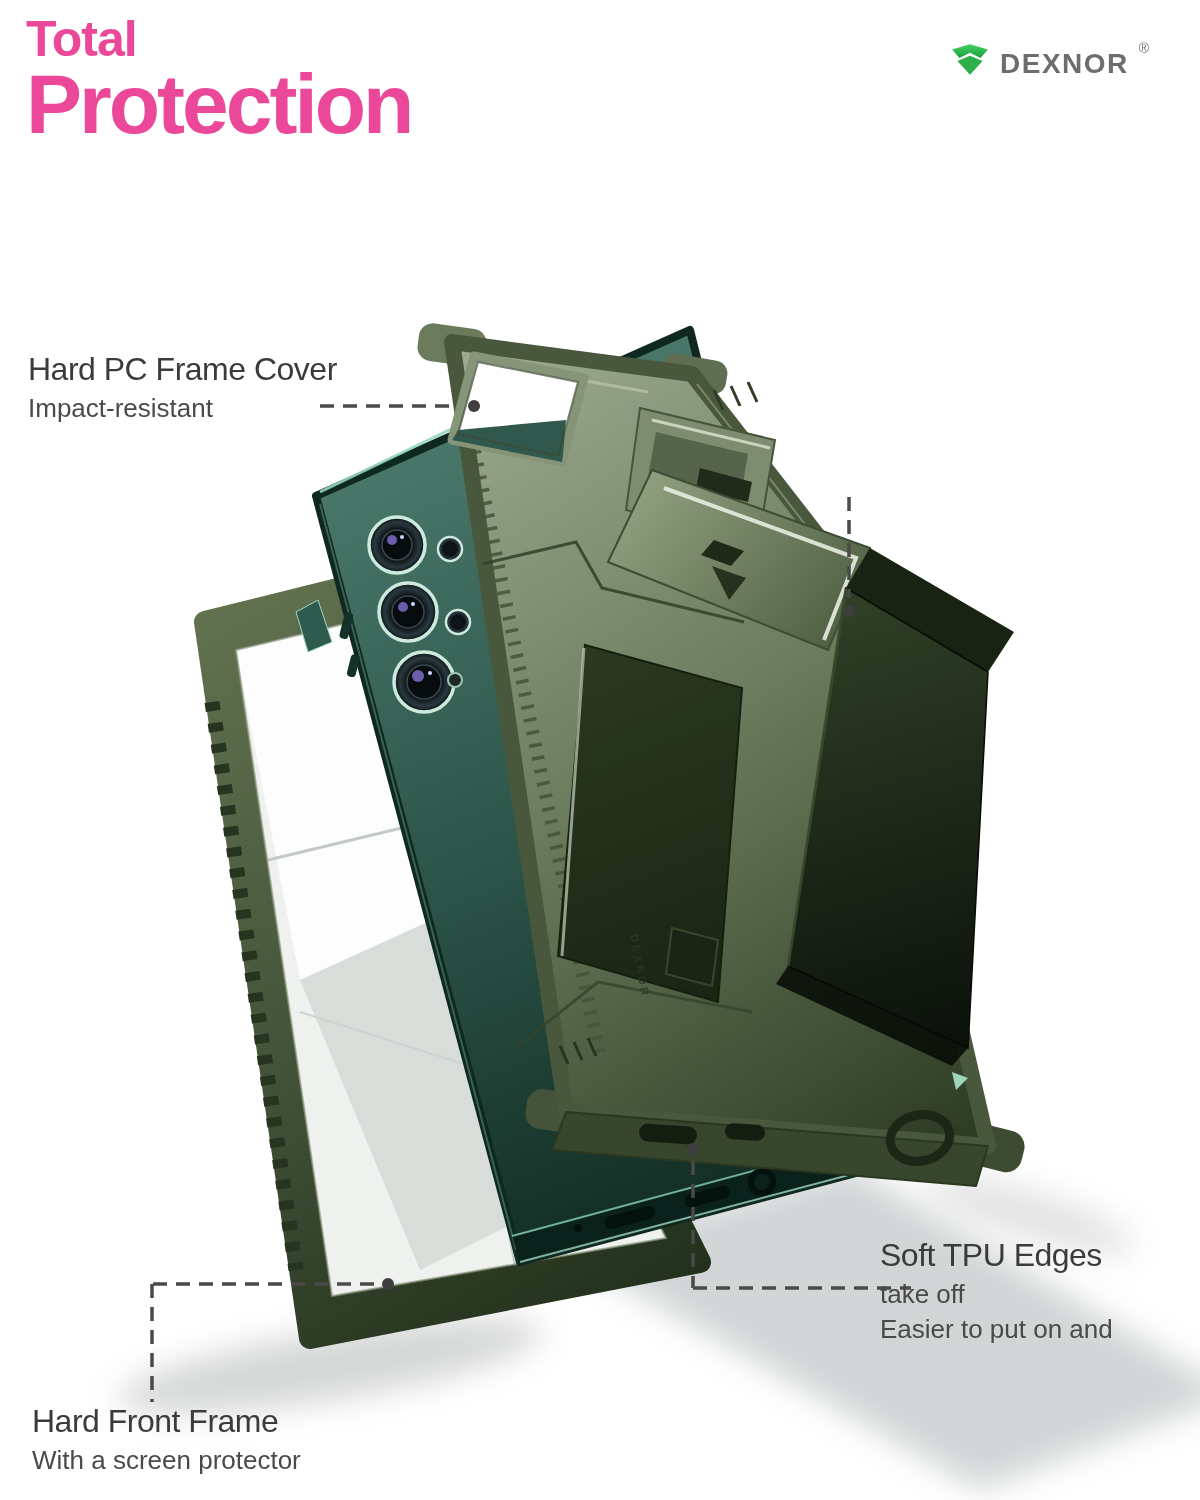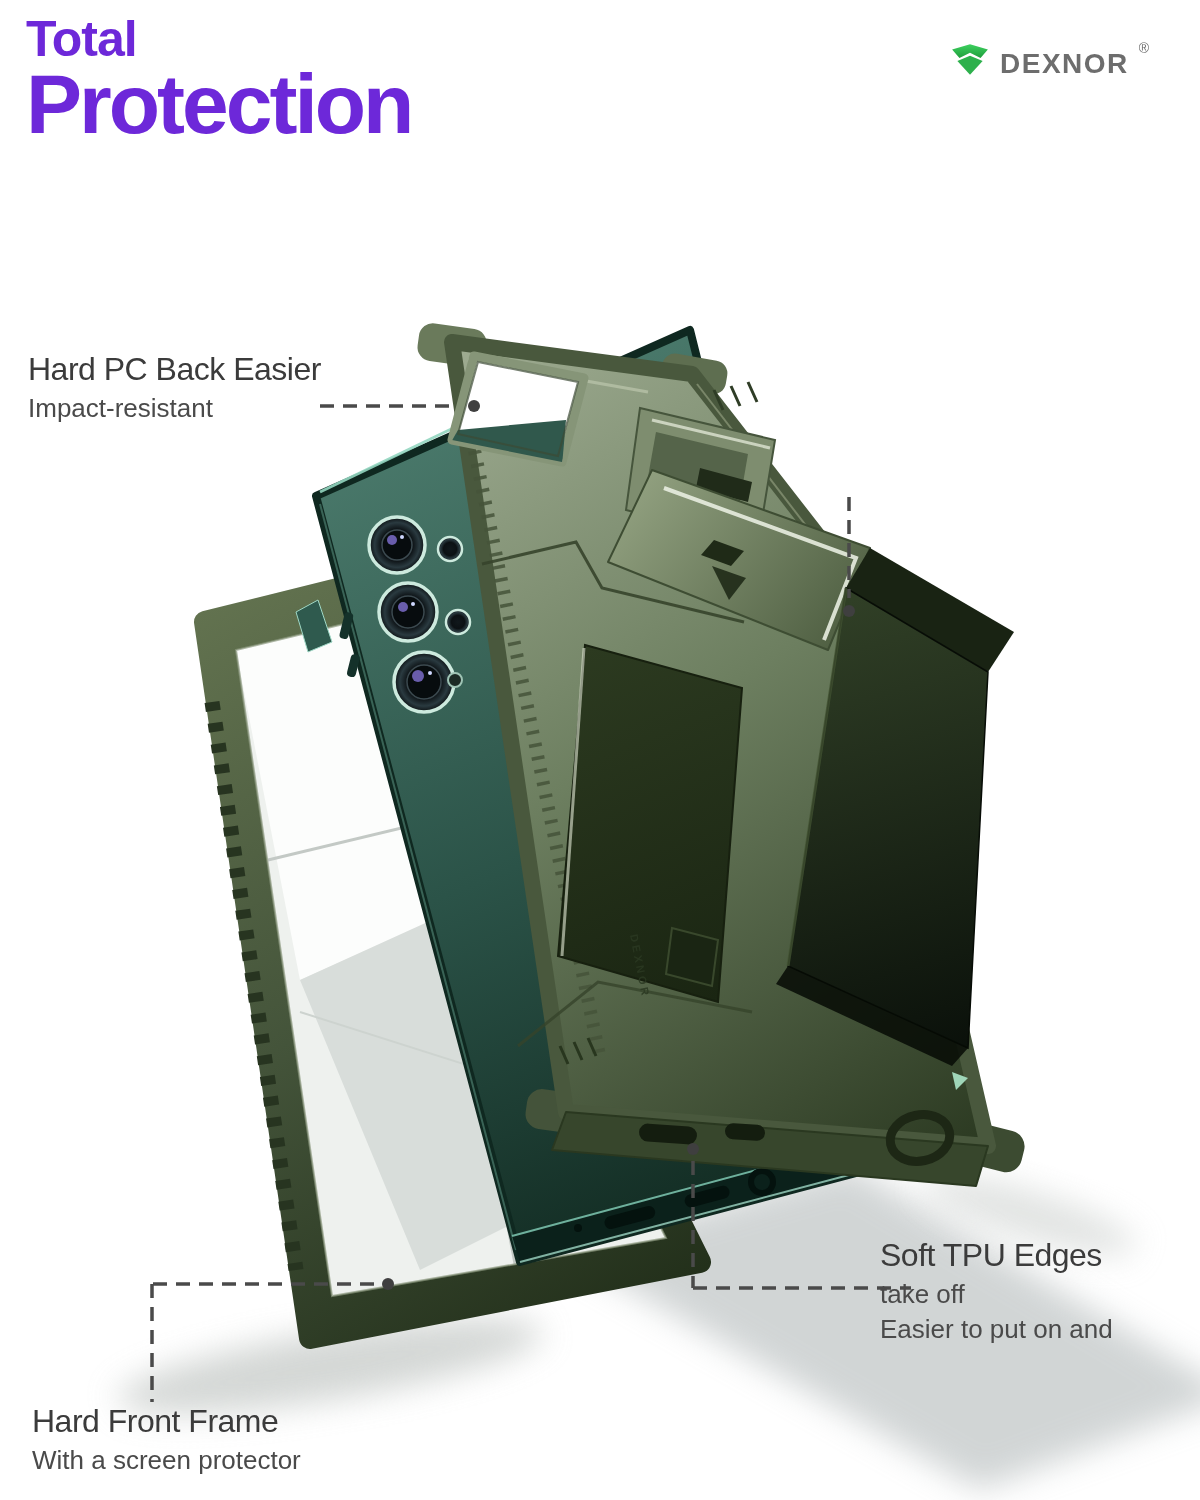--- a/index.html
+++ b/index.html
@@ -12,7 +12,7 @@
   .scene{position:absolute;left:0;top:0;width:1200px;height:1500px;}
 
   
-  .title{position:absolute;left:26px;top:10px;color:#6d28d9;z-index:5;}
+  .title{position:absolute;left:26px;top:10px;color:#ec4899;z-index:5;}
   .title .line1{display:flex;align-items:baseline;gap:26px;}
   .title .total{font-weight:700;font-size:50px;letter-spacing:-1px;}
   .title .big{font-weight:700;font-size:134px;letter-spacing:-5px;line-height:1;}

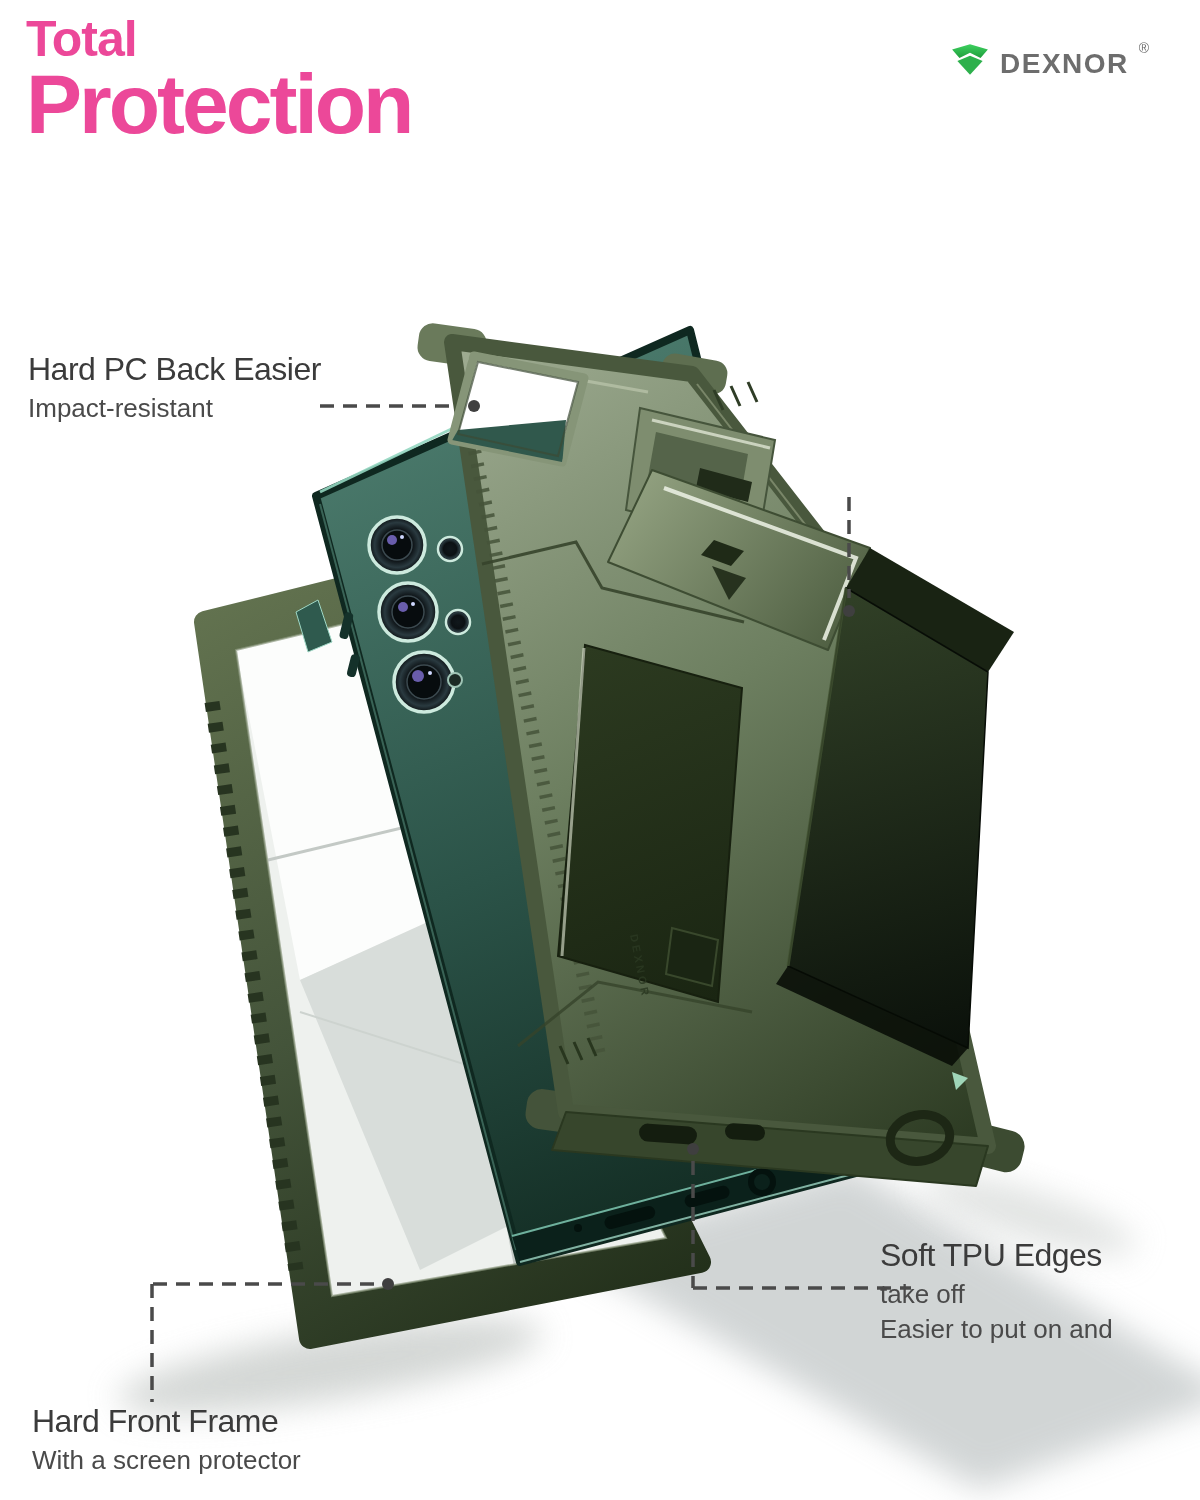--- a/index.html
+++ b/index.html
@@ -236,7 +236,7 @@
 </div>
 
 <div class="callout co-back">
-  <h3>Hard PC Back Easier</h3>
+  <h3>Hard PC Frame Cover</h3>
   <p>Impact-resistant</p>
 </div>
 

